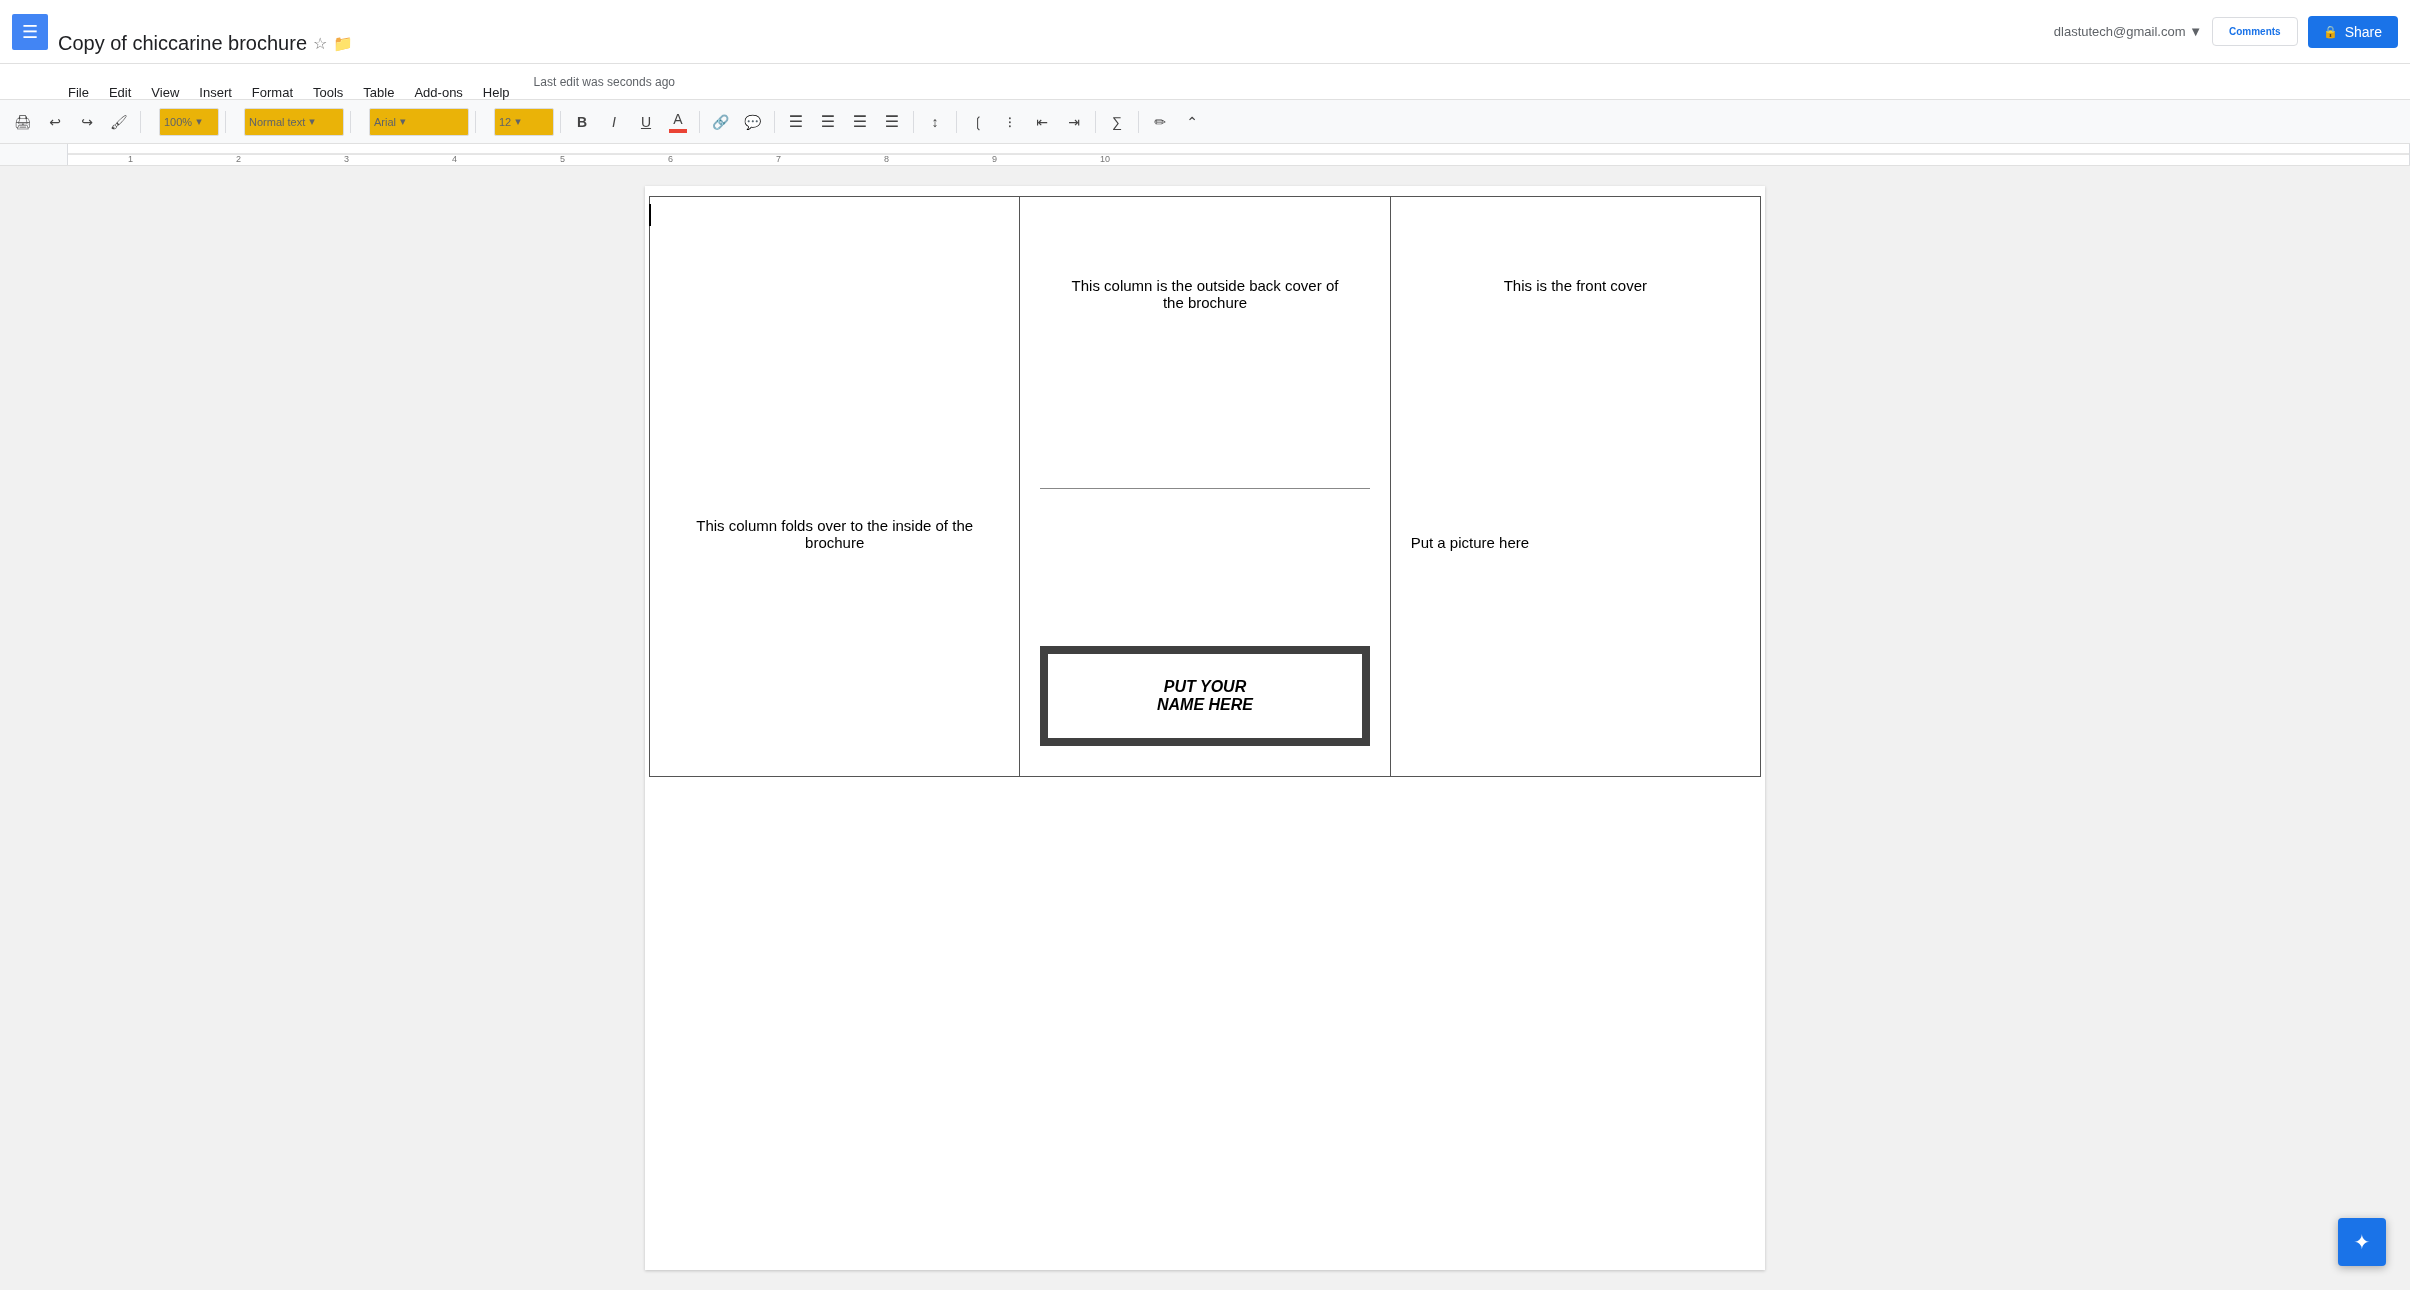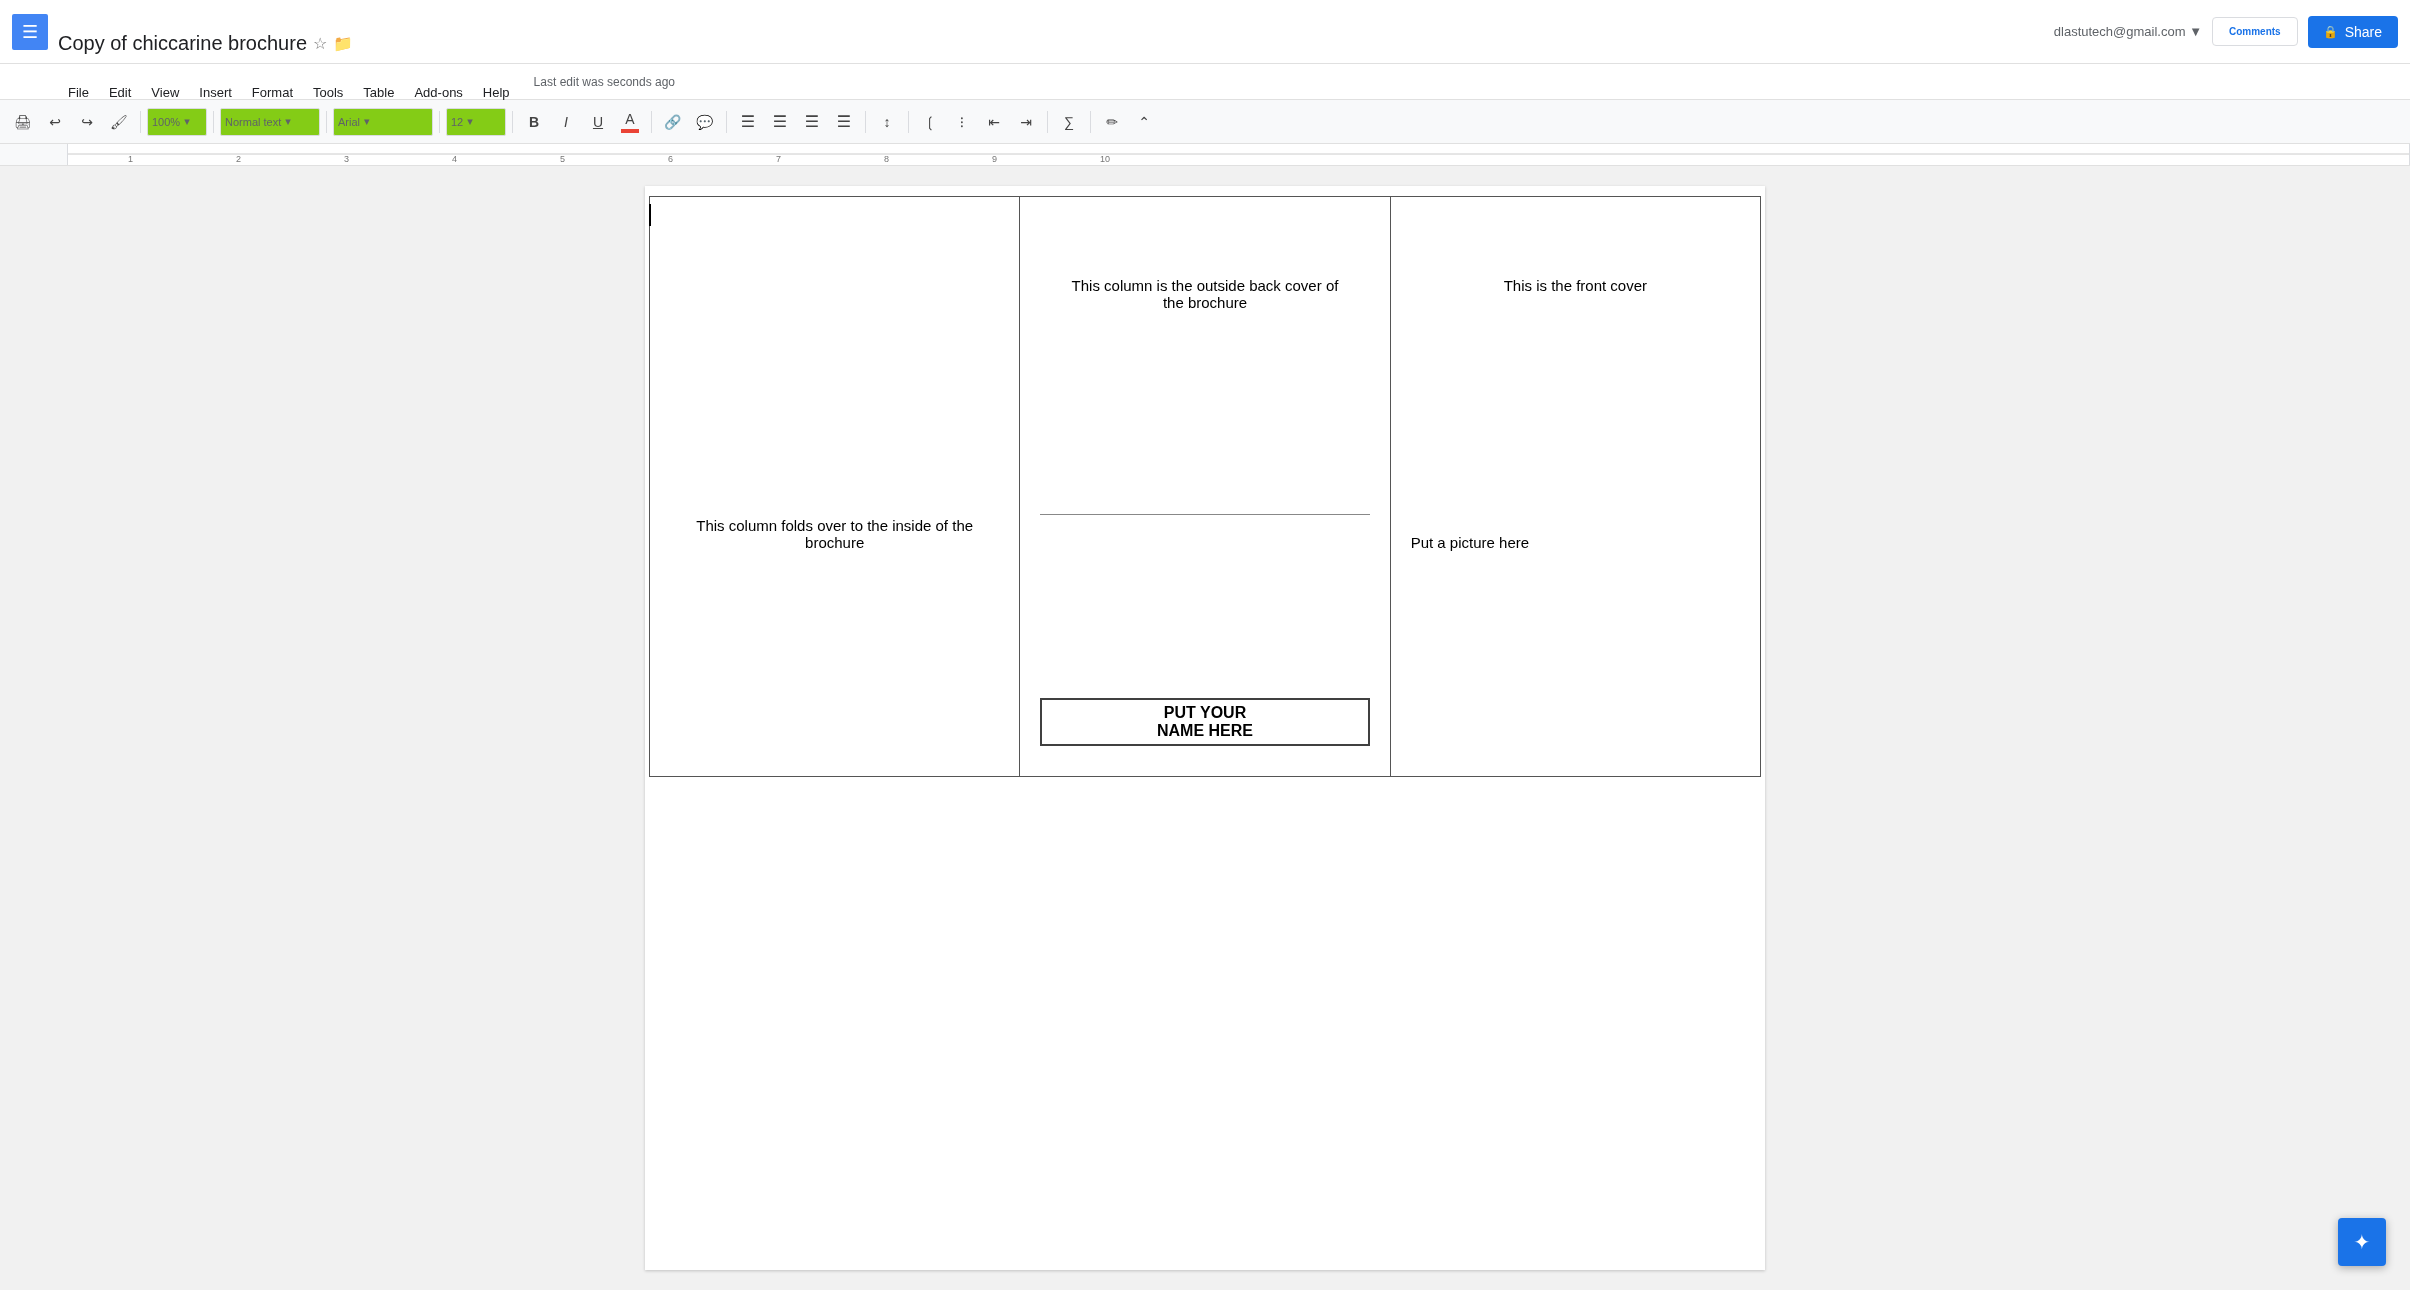--- a/index.html
+++ b/index.html
@@ -81,8 +81,8 @@
     .toolbar-separator { width: 1px; height: 22px; background: #dadce0; margin: 0 4px; }
     .toolbar-select {
       height: 28px; border: 1px solid #dadce0; border-radius: 2px;
-      background: #84cc16; font-size: 13px; padding: 0 4px; cursor: pointer;
-      display: flex; align-items: center; gap: 4px; min-width: 100px;
+      background: #eab308; font-size: 13px; padding: 0 4px; cursor: pointer;
+      display: flex; align-items: center; gap: 4px; min-width: 100px; margin-left: 12px;
     }
     .toolbar-select-sm { min-width: 60px; }
     .toolbar-select span { font-size: 11px; color: #5f6368; }

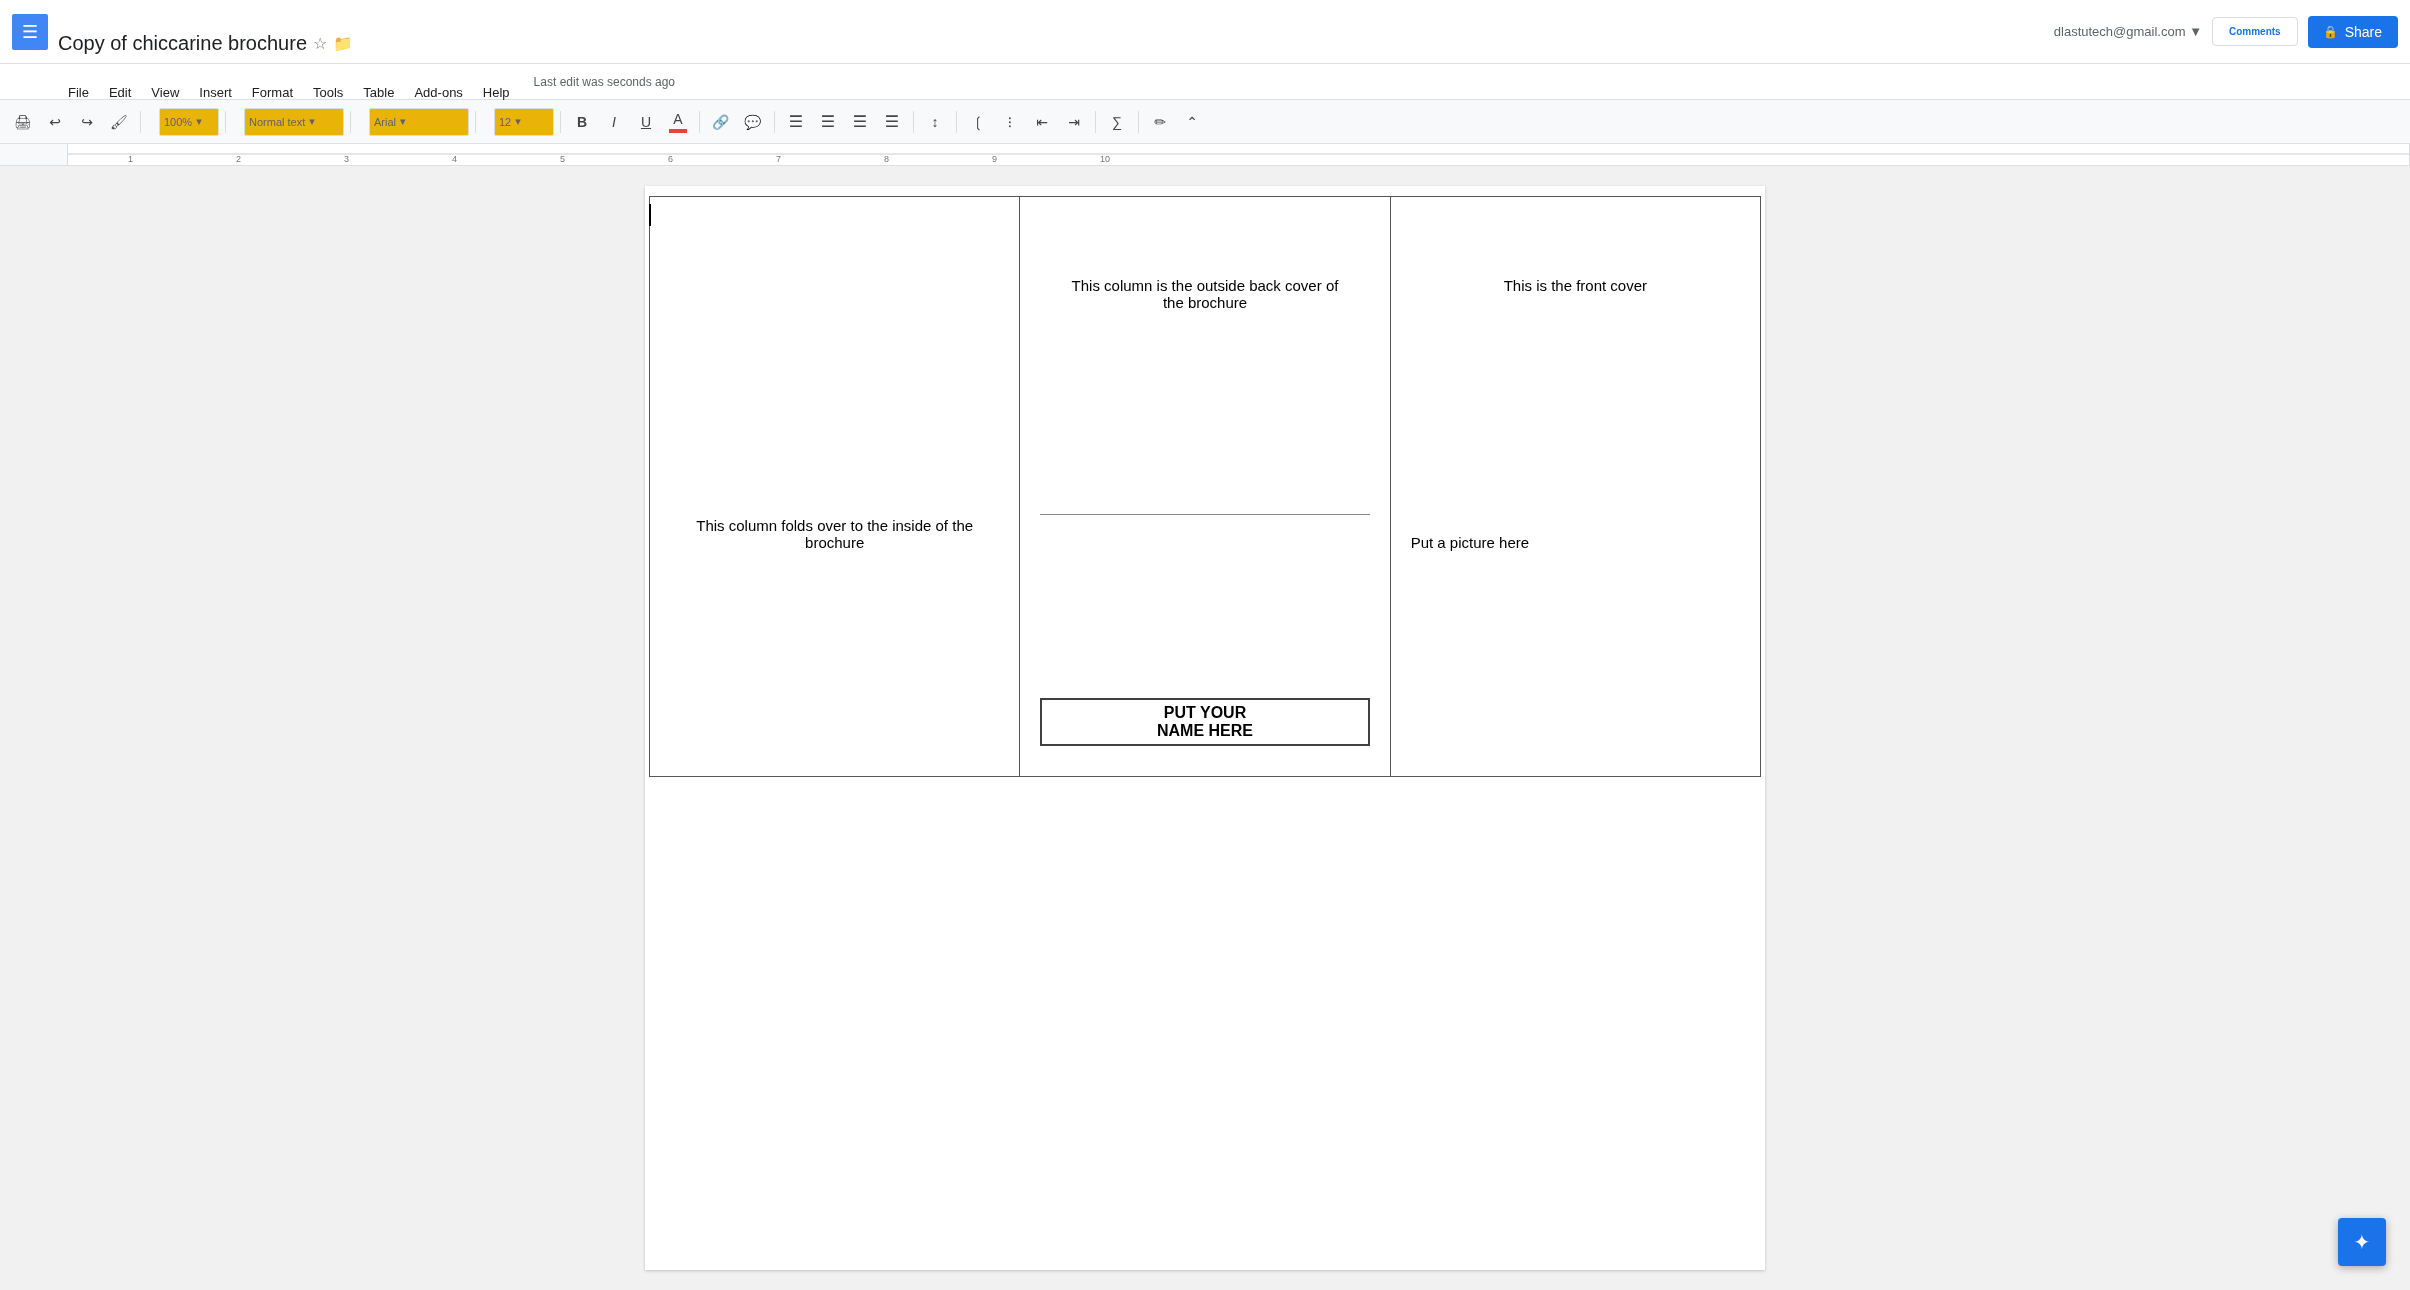--- a/index.html
+++ b/index.html
@@ -184,12 +184,13 @@
       margin: 10px 0;
     }
     .name-box {
-      border: 2px solid #404040;
+      border: 8px solid #404040;
       text-align: center;
-      padding: 4px;
+      padding: 24px;
       font-weight: bold;
       font-size: 16px;
       margin: 0 0 10px 0;
+      font-style: italic;
     }
     .col3-content {
       display: flex;

